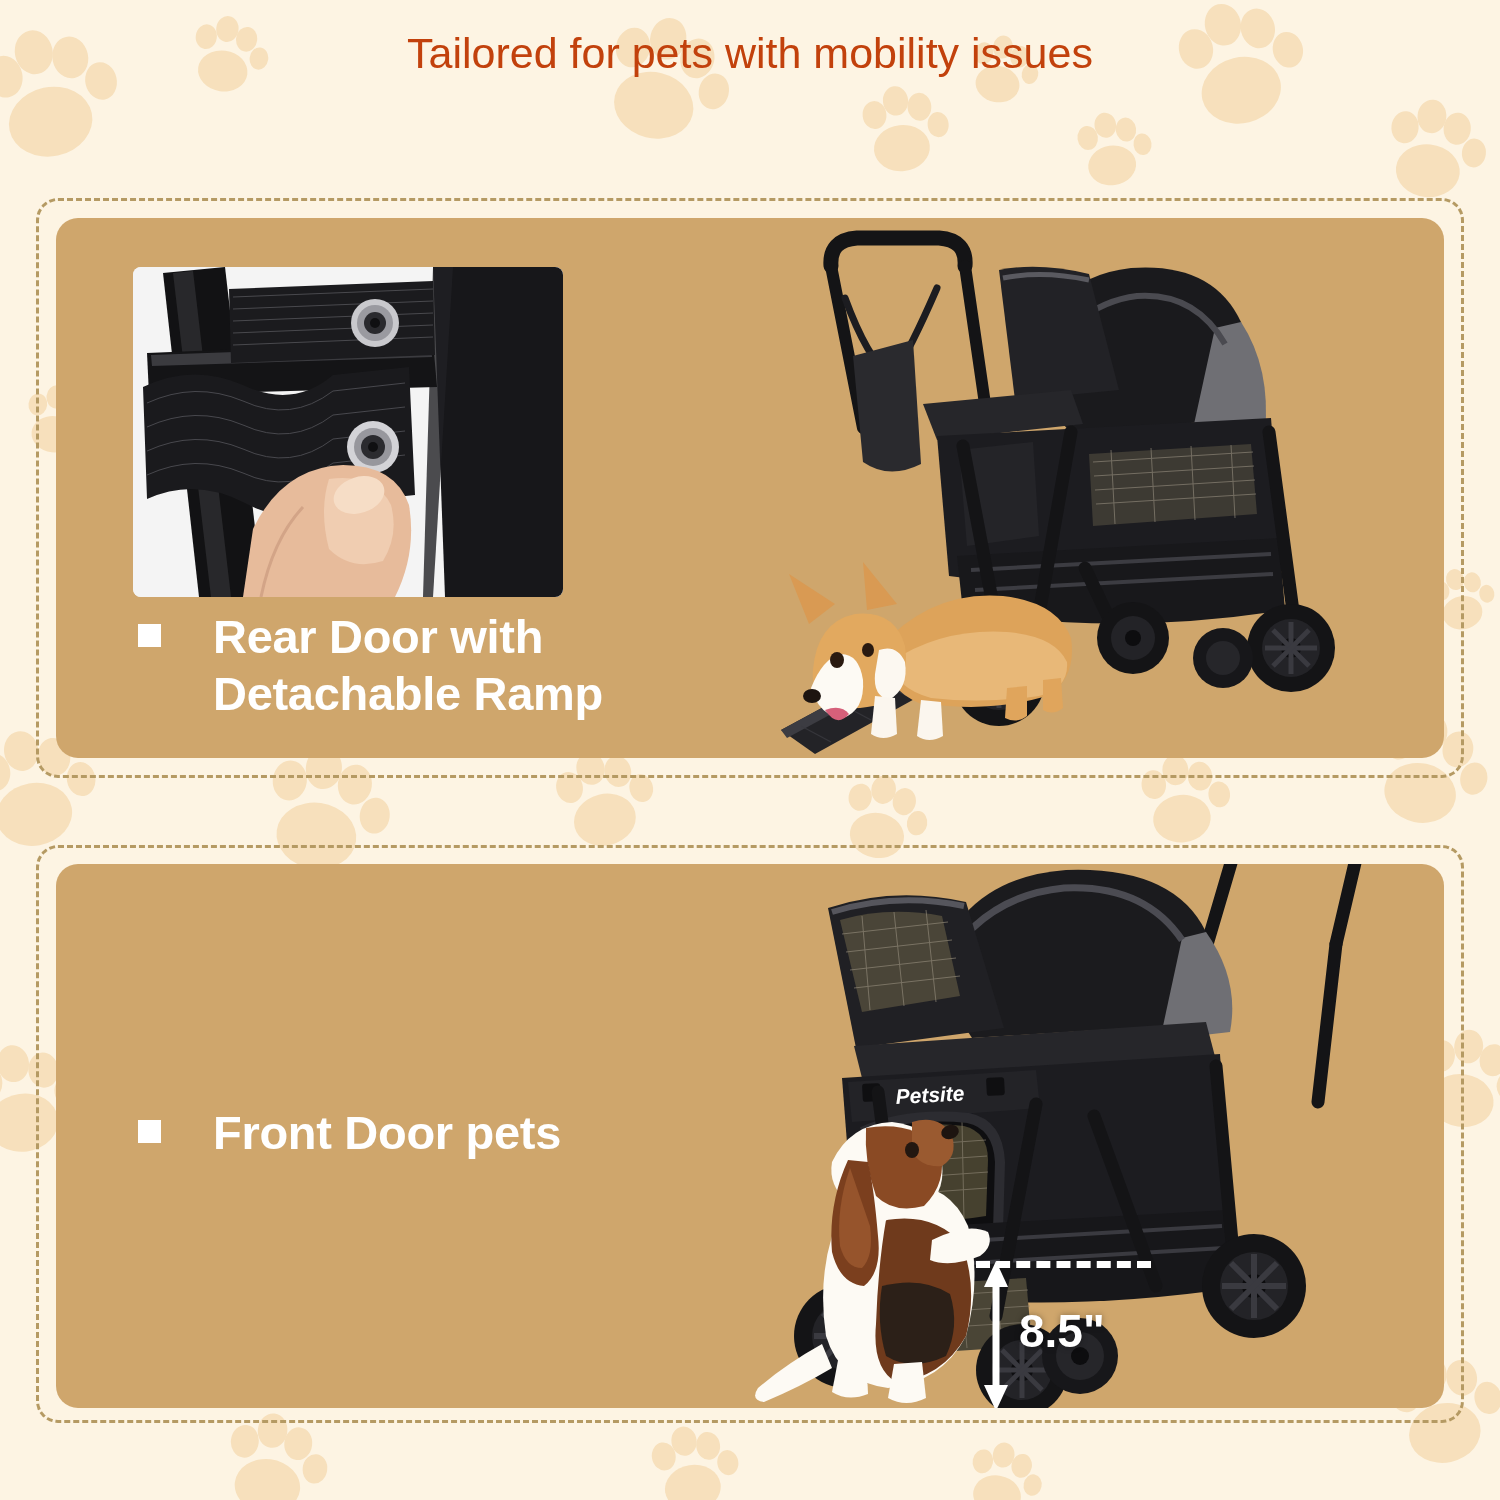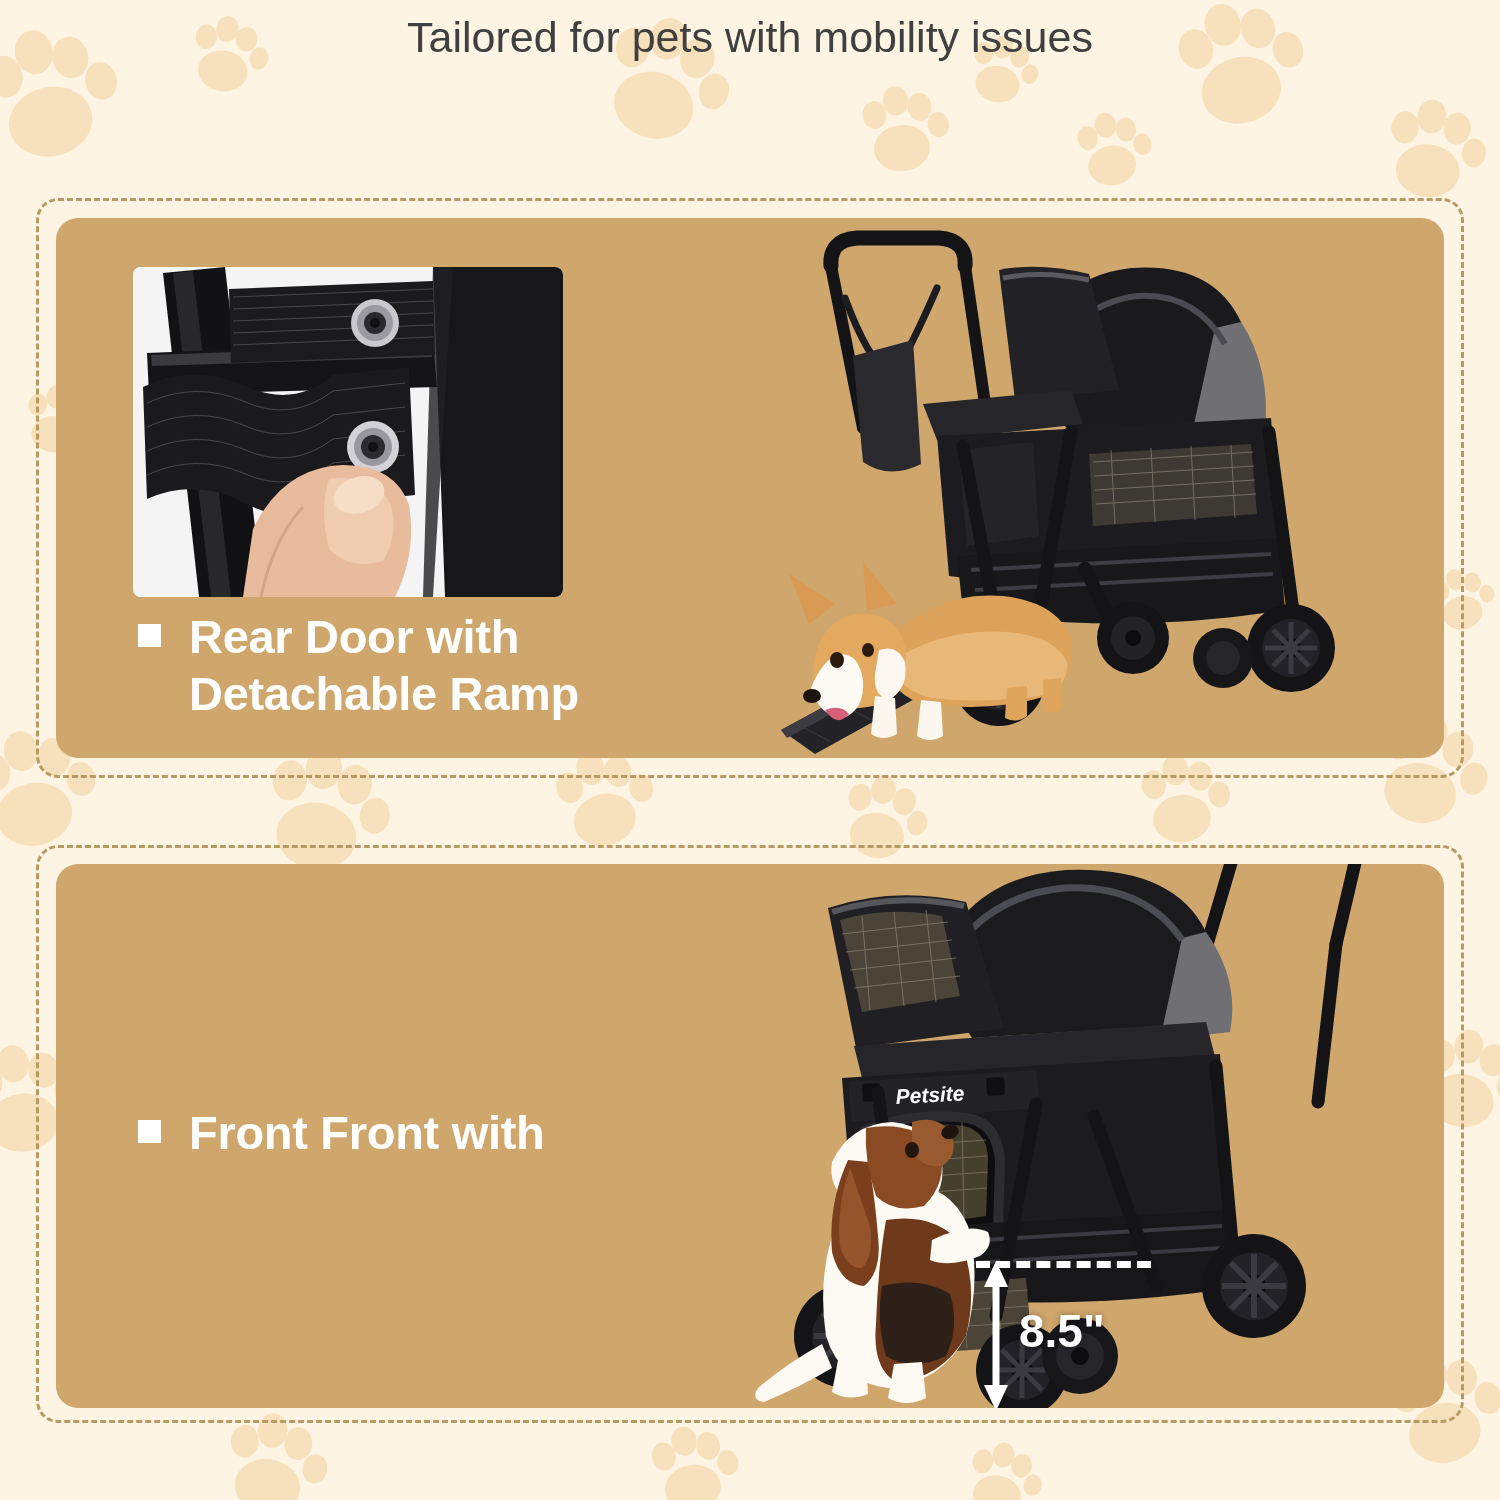--- a/index.html
+++ b/index.html
@@ -17,8 +17,8 @@
     color:#474747;line-height:1.0;
   }
   .subtitle{
-    margin:0;padding-top:16px;
-    font-size:43px;font-weight:normal;color:#404040;line-height:1.0;
+    margin:16px;padding-top:16px;
+    font-size:43px;font-weight:normal;color:#c2410c;line-height:1.0;
   }
   .panel{position:absolute;z-index:2;}
   .dash{

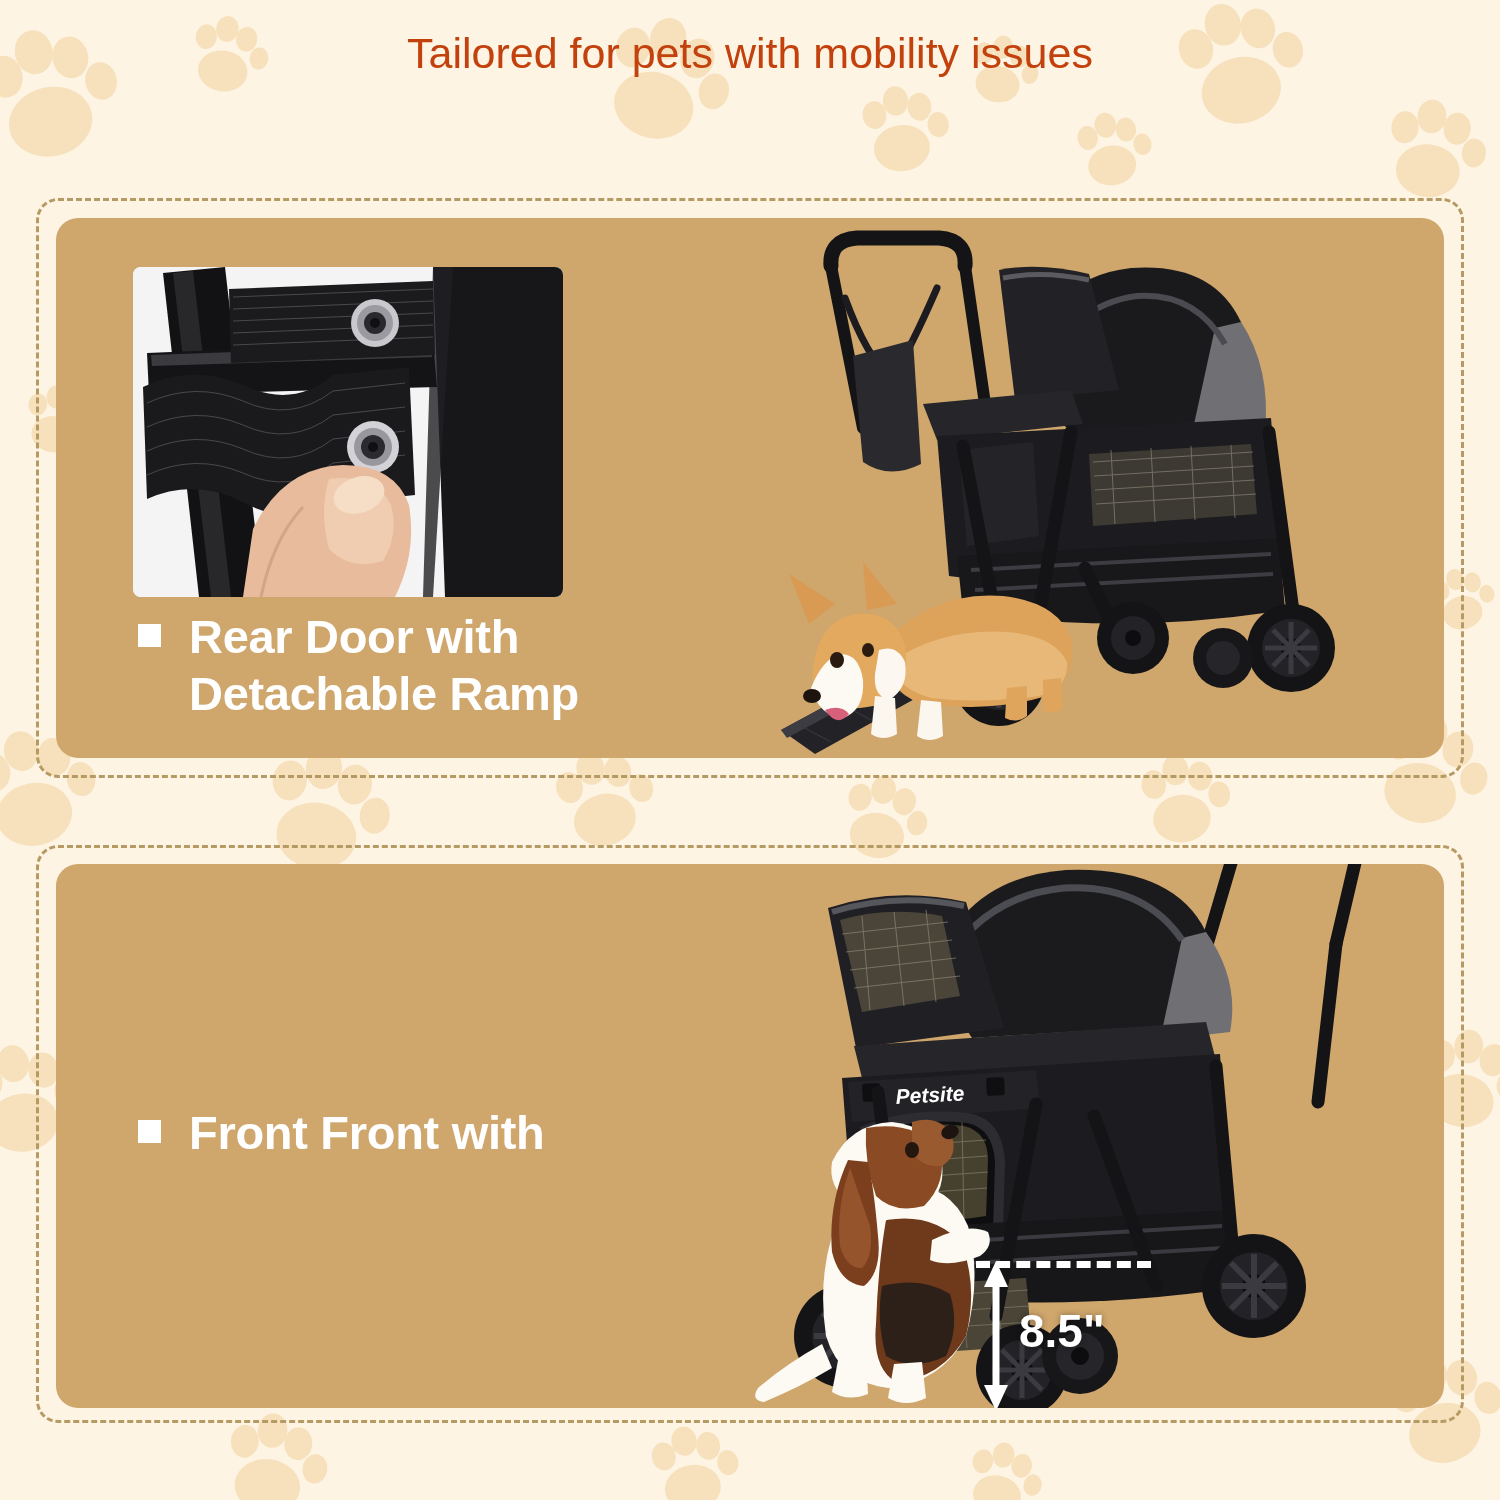--- a/index.html
+++ b/index.html
@@ -33,7 +33,7 @@
     border-radius:22px;
     overflow:hidden;
   }
-  .label-block{position:absolute;display:flex;align-items:flex-start;}
+  .label-block{position:absolute;display:flex;align-items:flex-start;gap:24px;}
   .bullet{
     width:23px;height:23px;background:#ffffff;flex:none;margin-top:16px;margin-right:28px;
   }

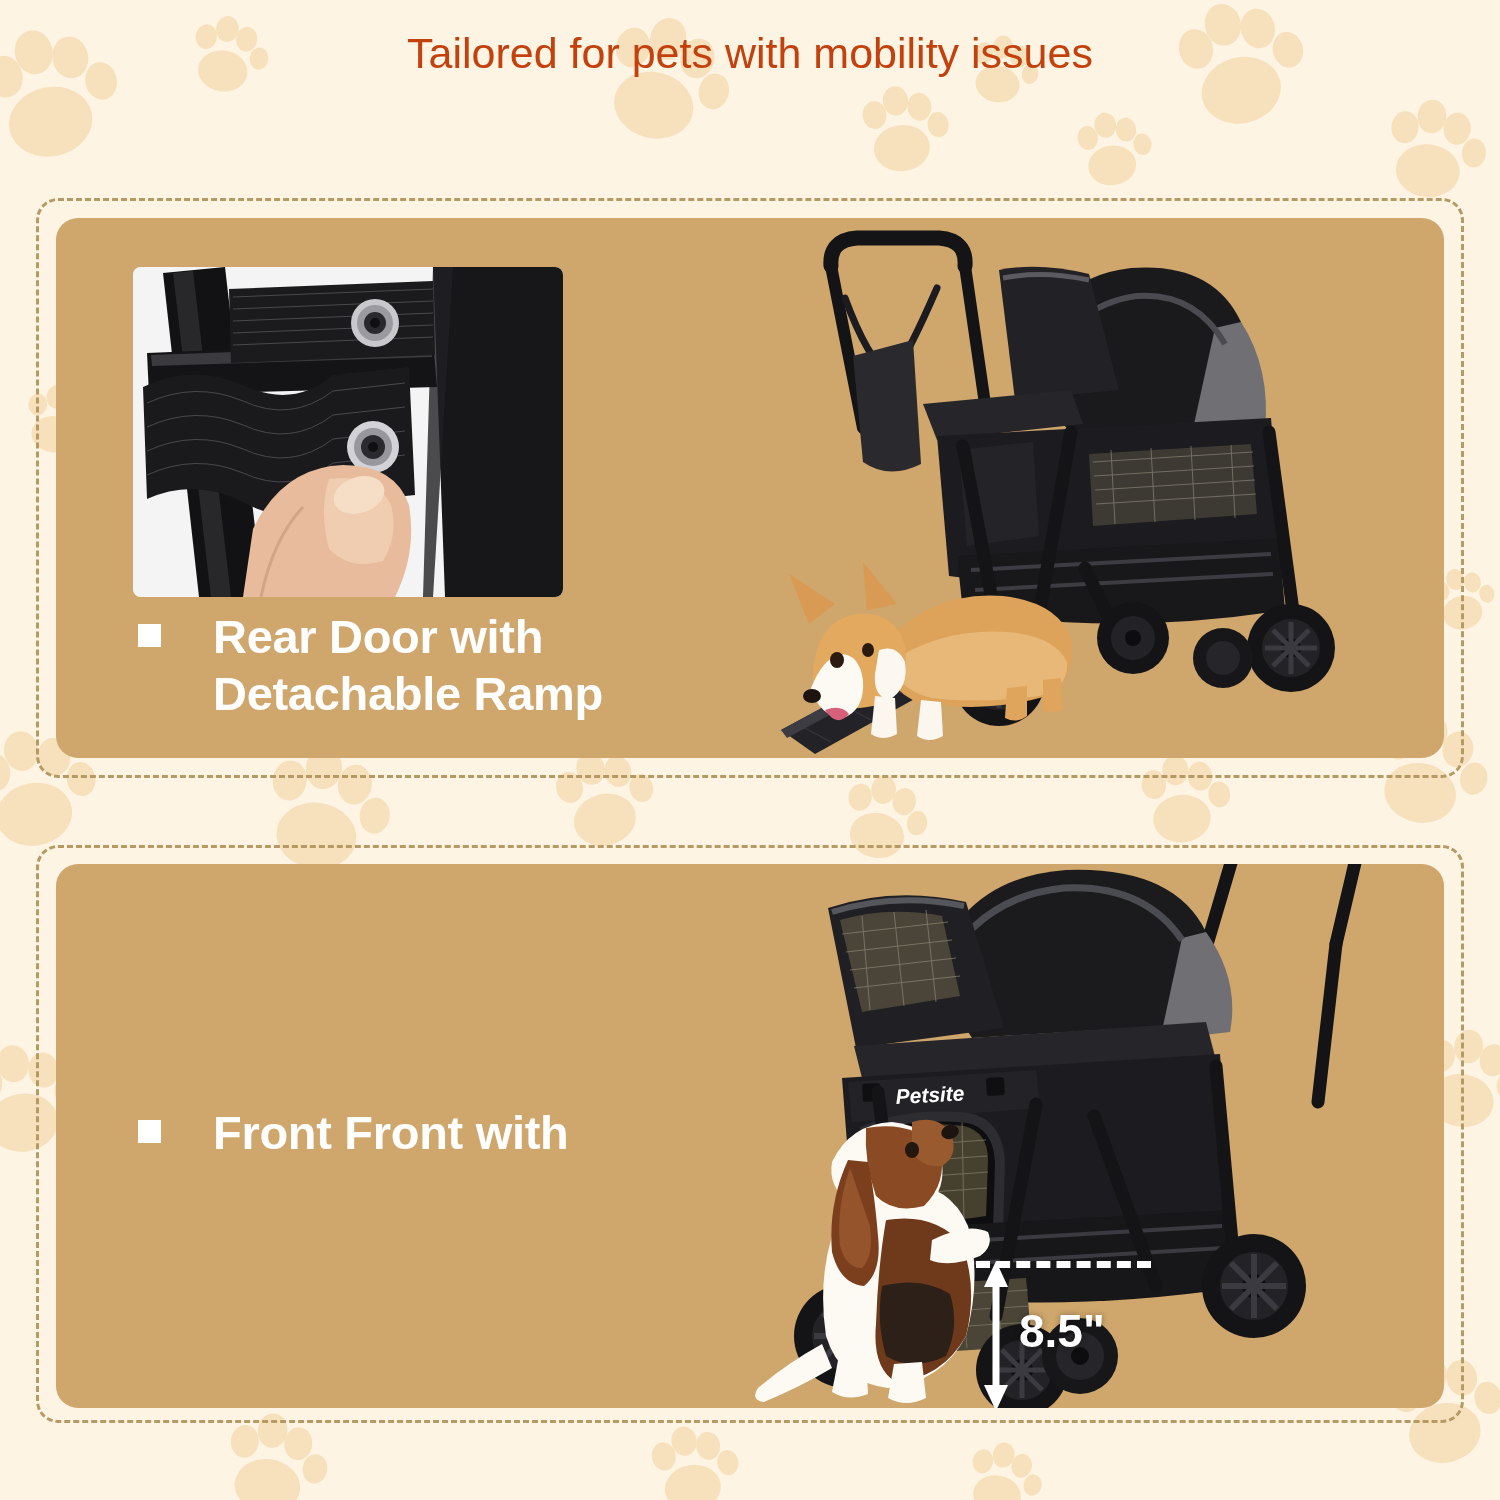--- a/index.html
+++ b/index.html
@@ -299,7 +299,7 @@
     <div class="label-block" style="left:82px;top:240px;">
       <span class="bullet"></span>
       <span class="label-text">
-        <span>Front Front with</span><br>
+        <span>Front Door pets</span><br>
       </span>
     </div>
 

